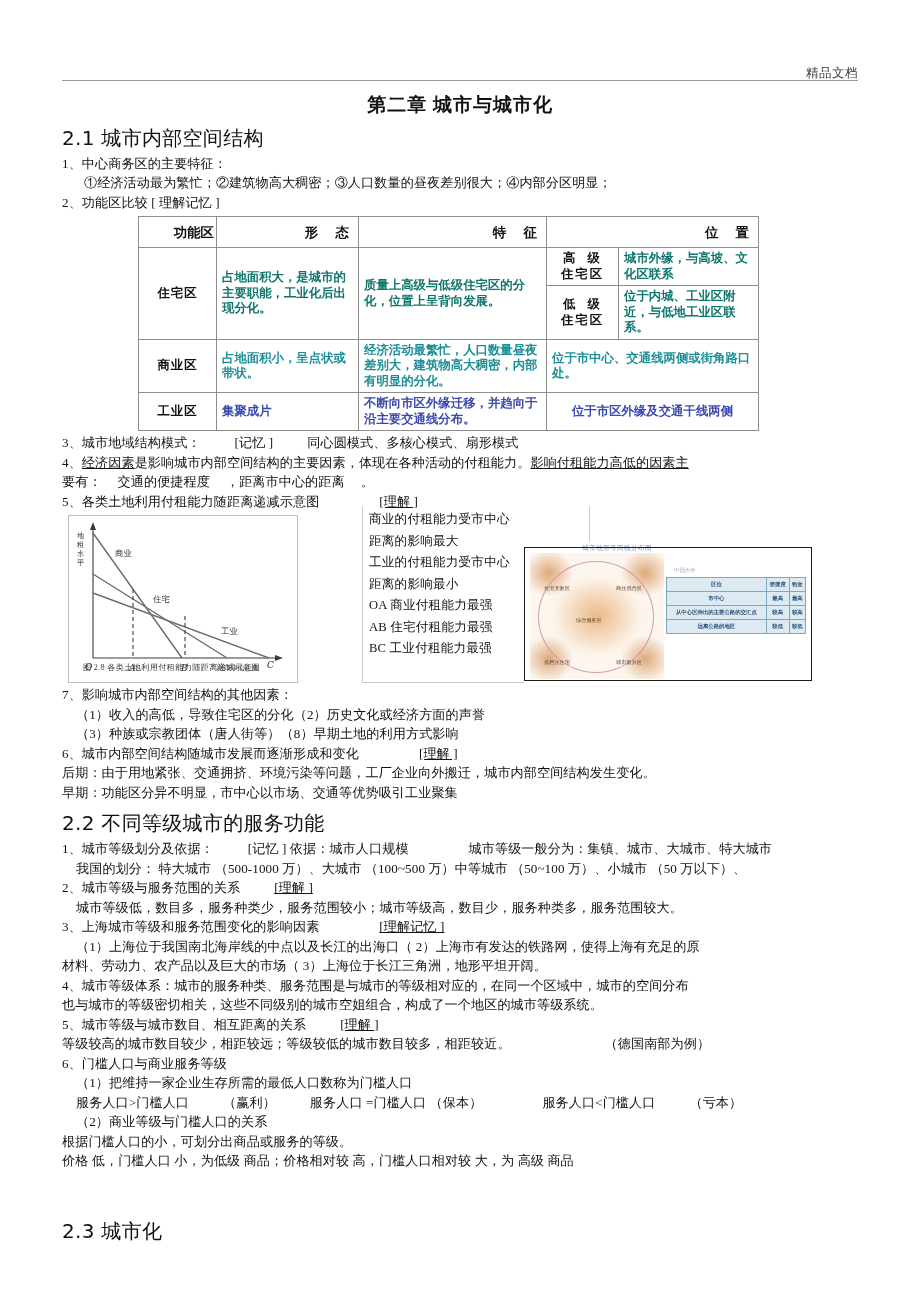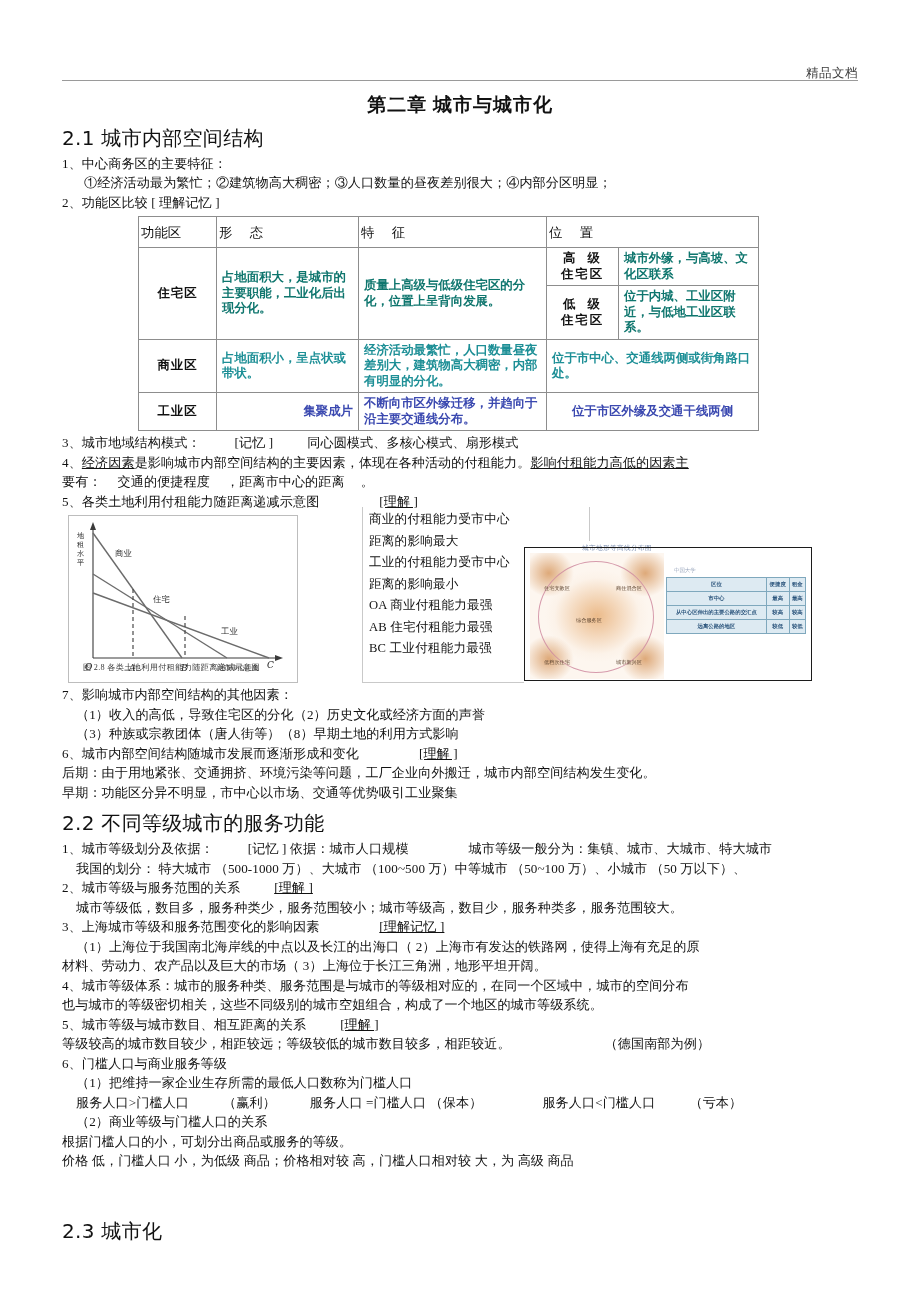--- a/index.html
+++ b/index.html
@@ -94,8 +94,8 @@
     line-height: 15.5px;
   }
   table.zone td.hd {
-    text-align: left;
-    font-weight: normal;
+    text-align: right;
+    font-weight: bold;
     font-size: 13.4px;
     letter-spacing: 7px;
     padding: 4px 2px;

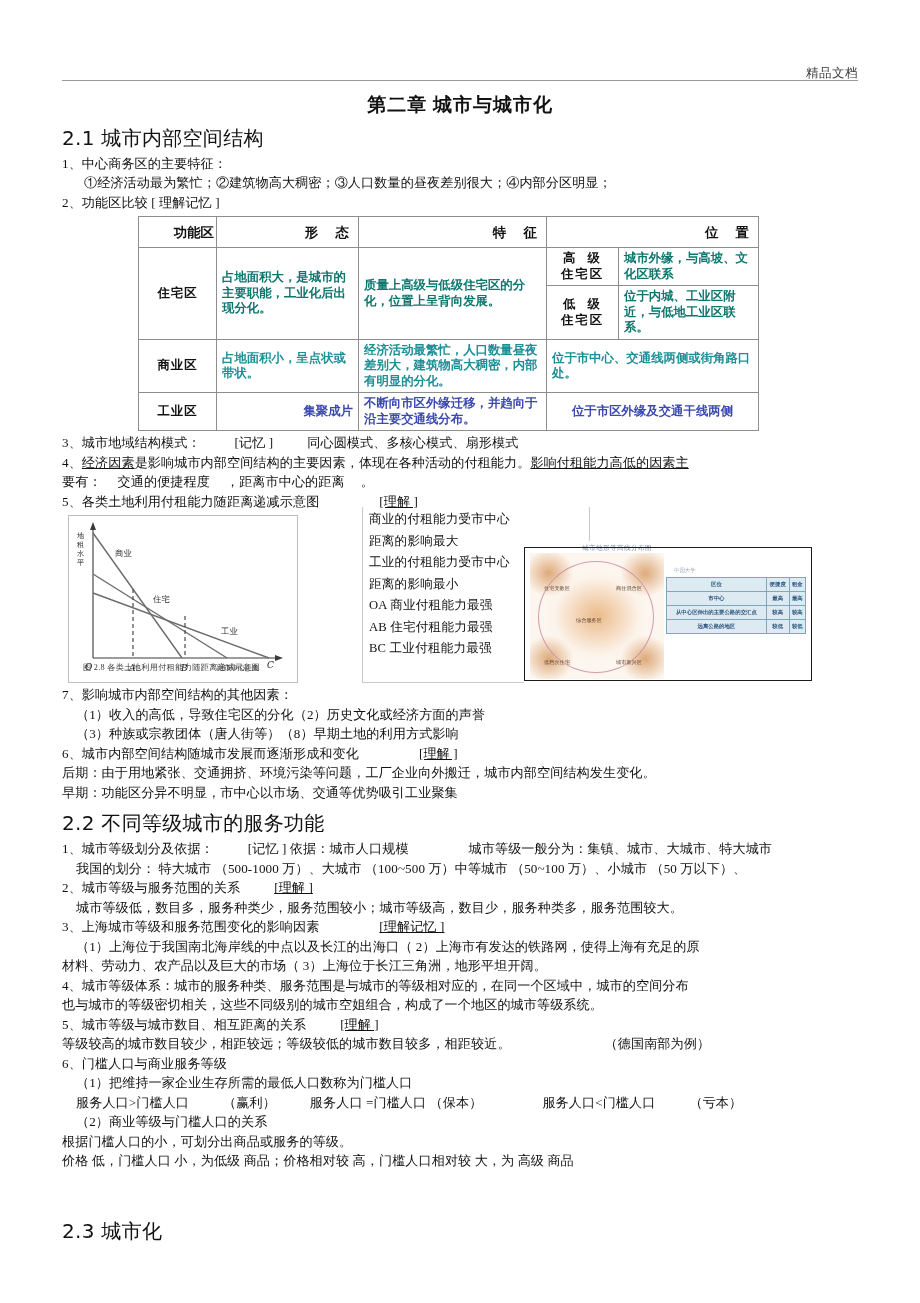--- a/index.html
+++ b/index.html
@@ -307,7 +307,7 @@
 
       <tr>
         <td class="zname">工业区</td>
-        <td class="c-ind" style="text-align:right">集聚成片</td>
+        <td class="c-ind" style="text-align:left">集聚成片</td>
         <td class="c-ind">不断向市区外缘迁移，并趋向于沿主要交通线分布。</td>
         <td class="c-ind" colspan="2" style="text-align:center">位于市区外缘及交通干线两侧</td>
       </tr>

